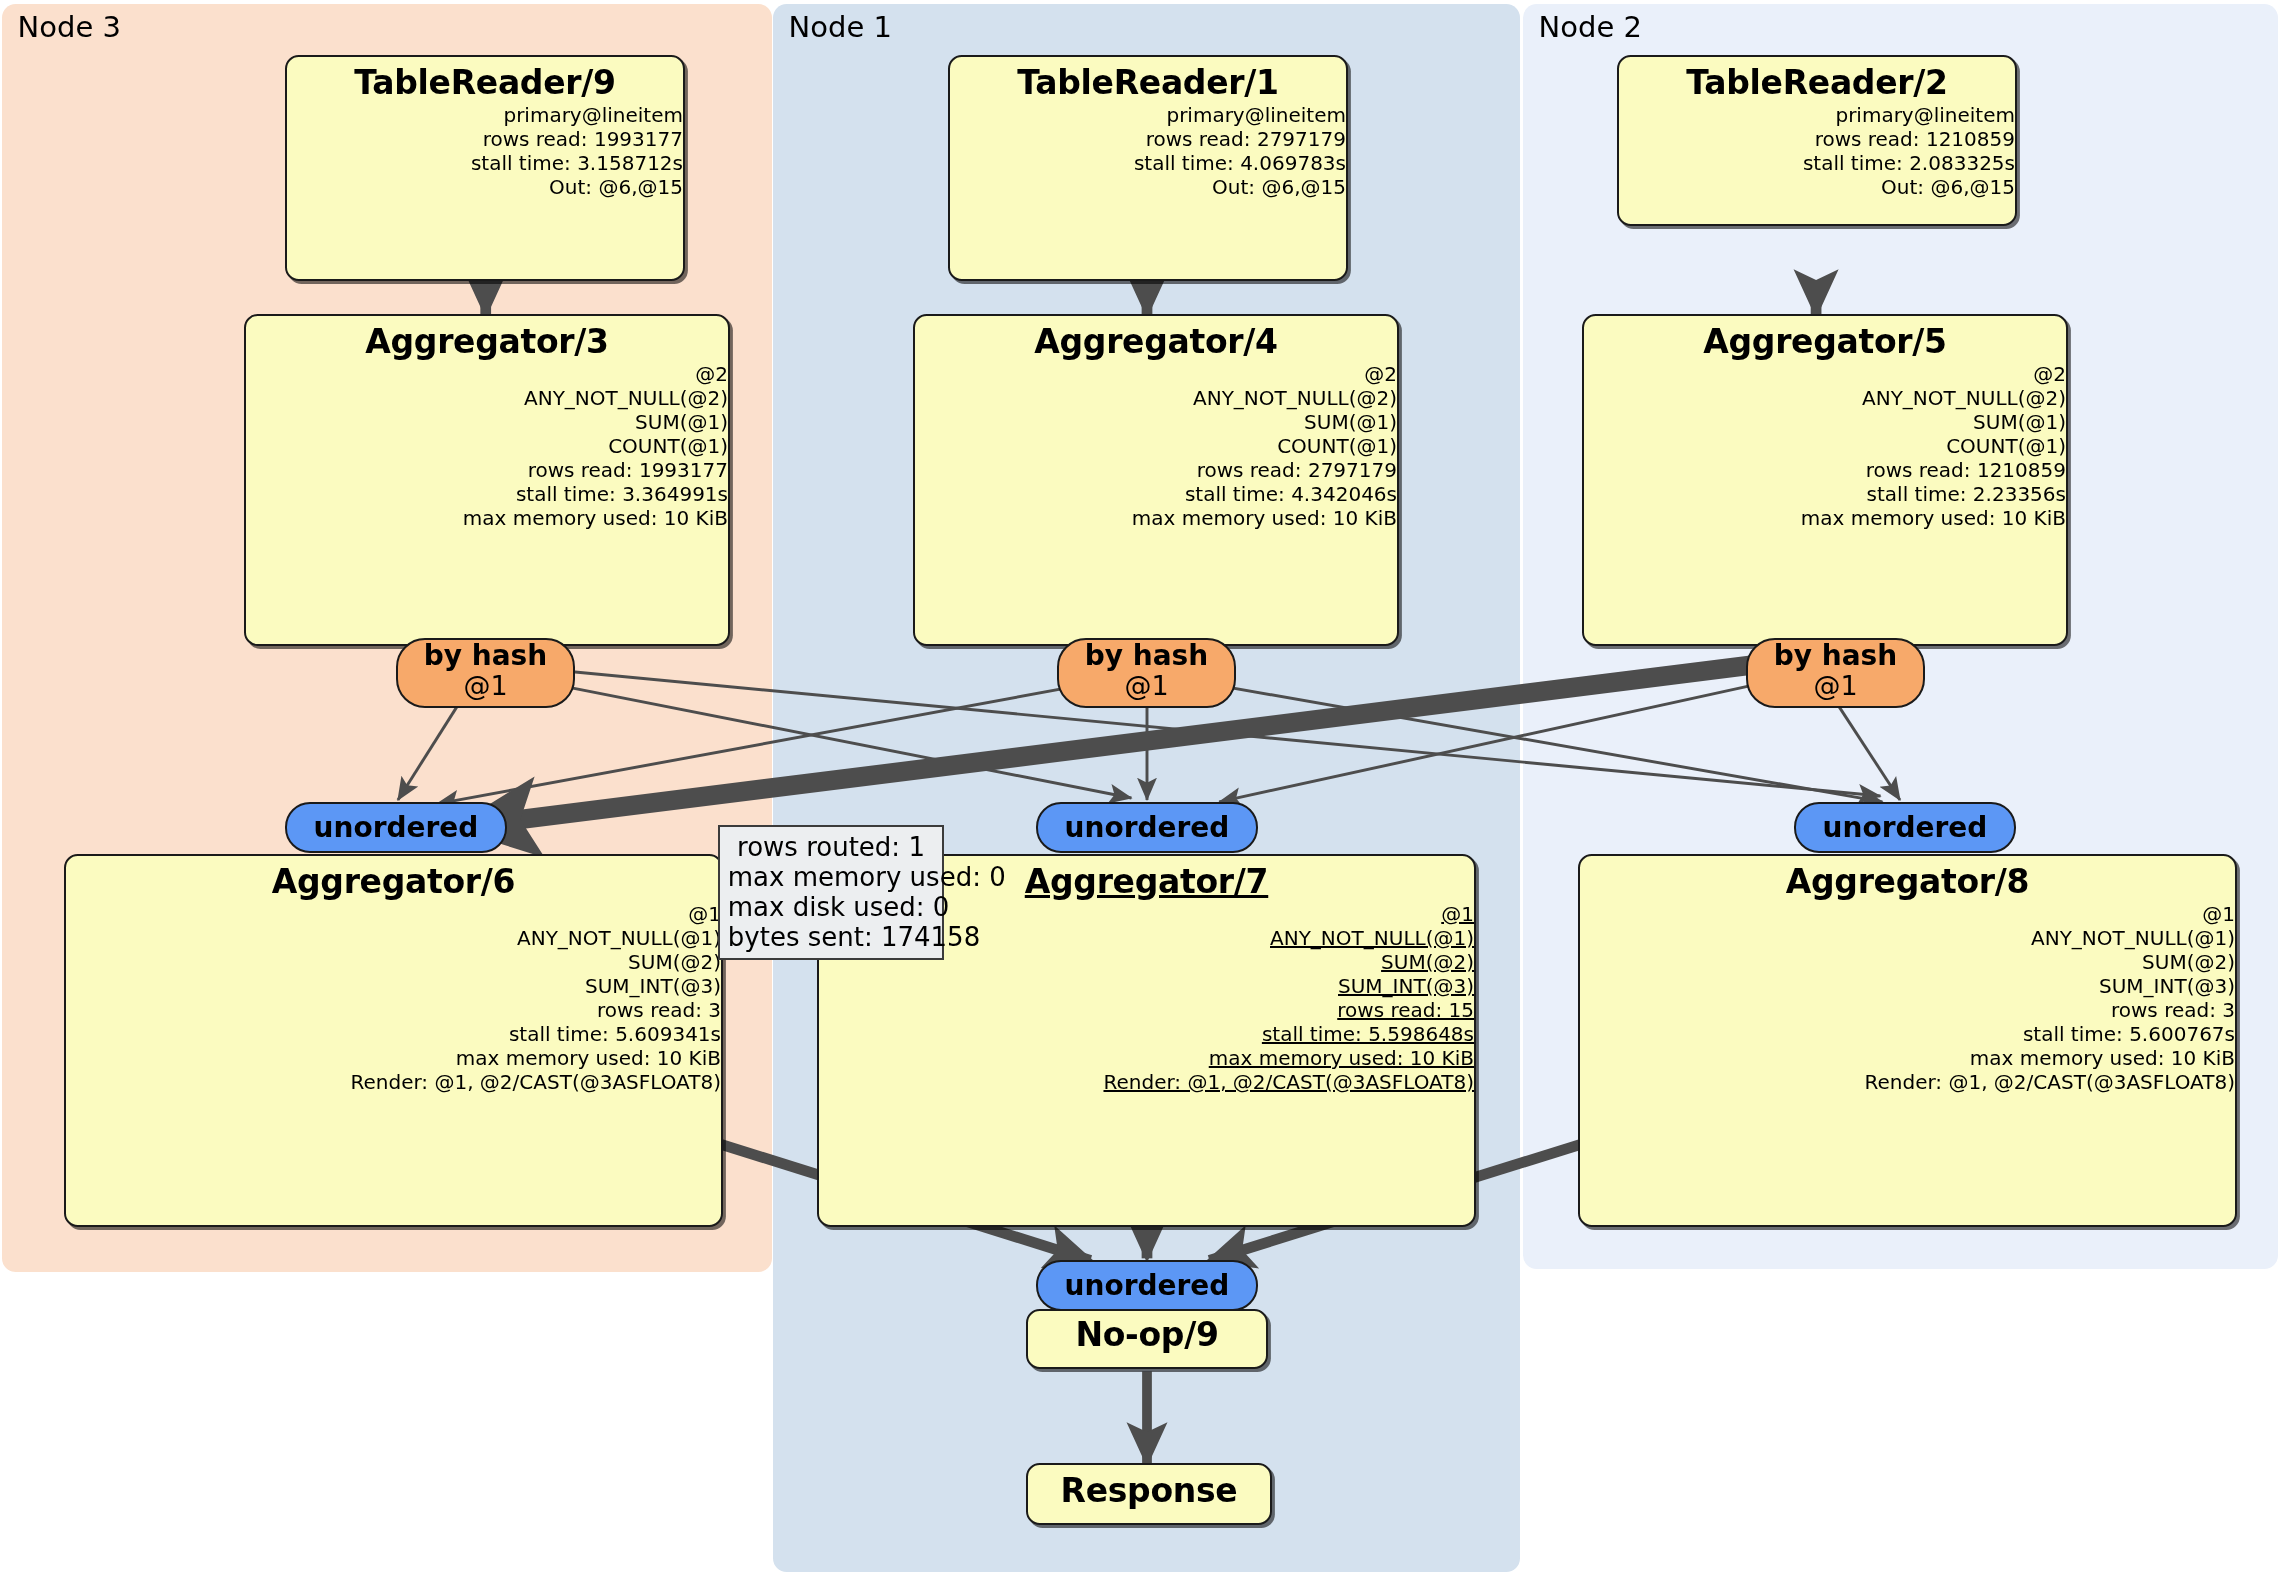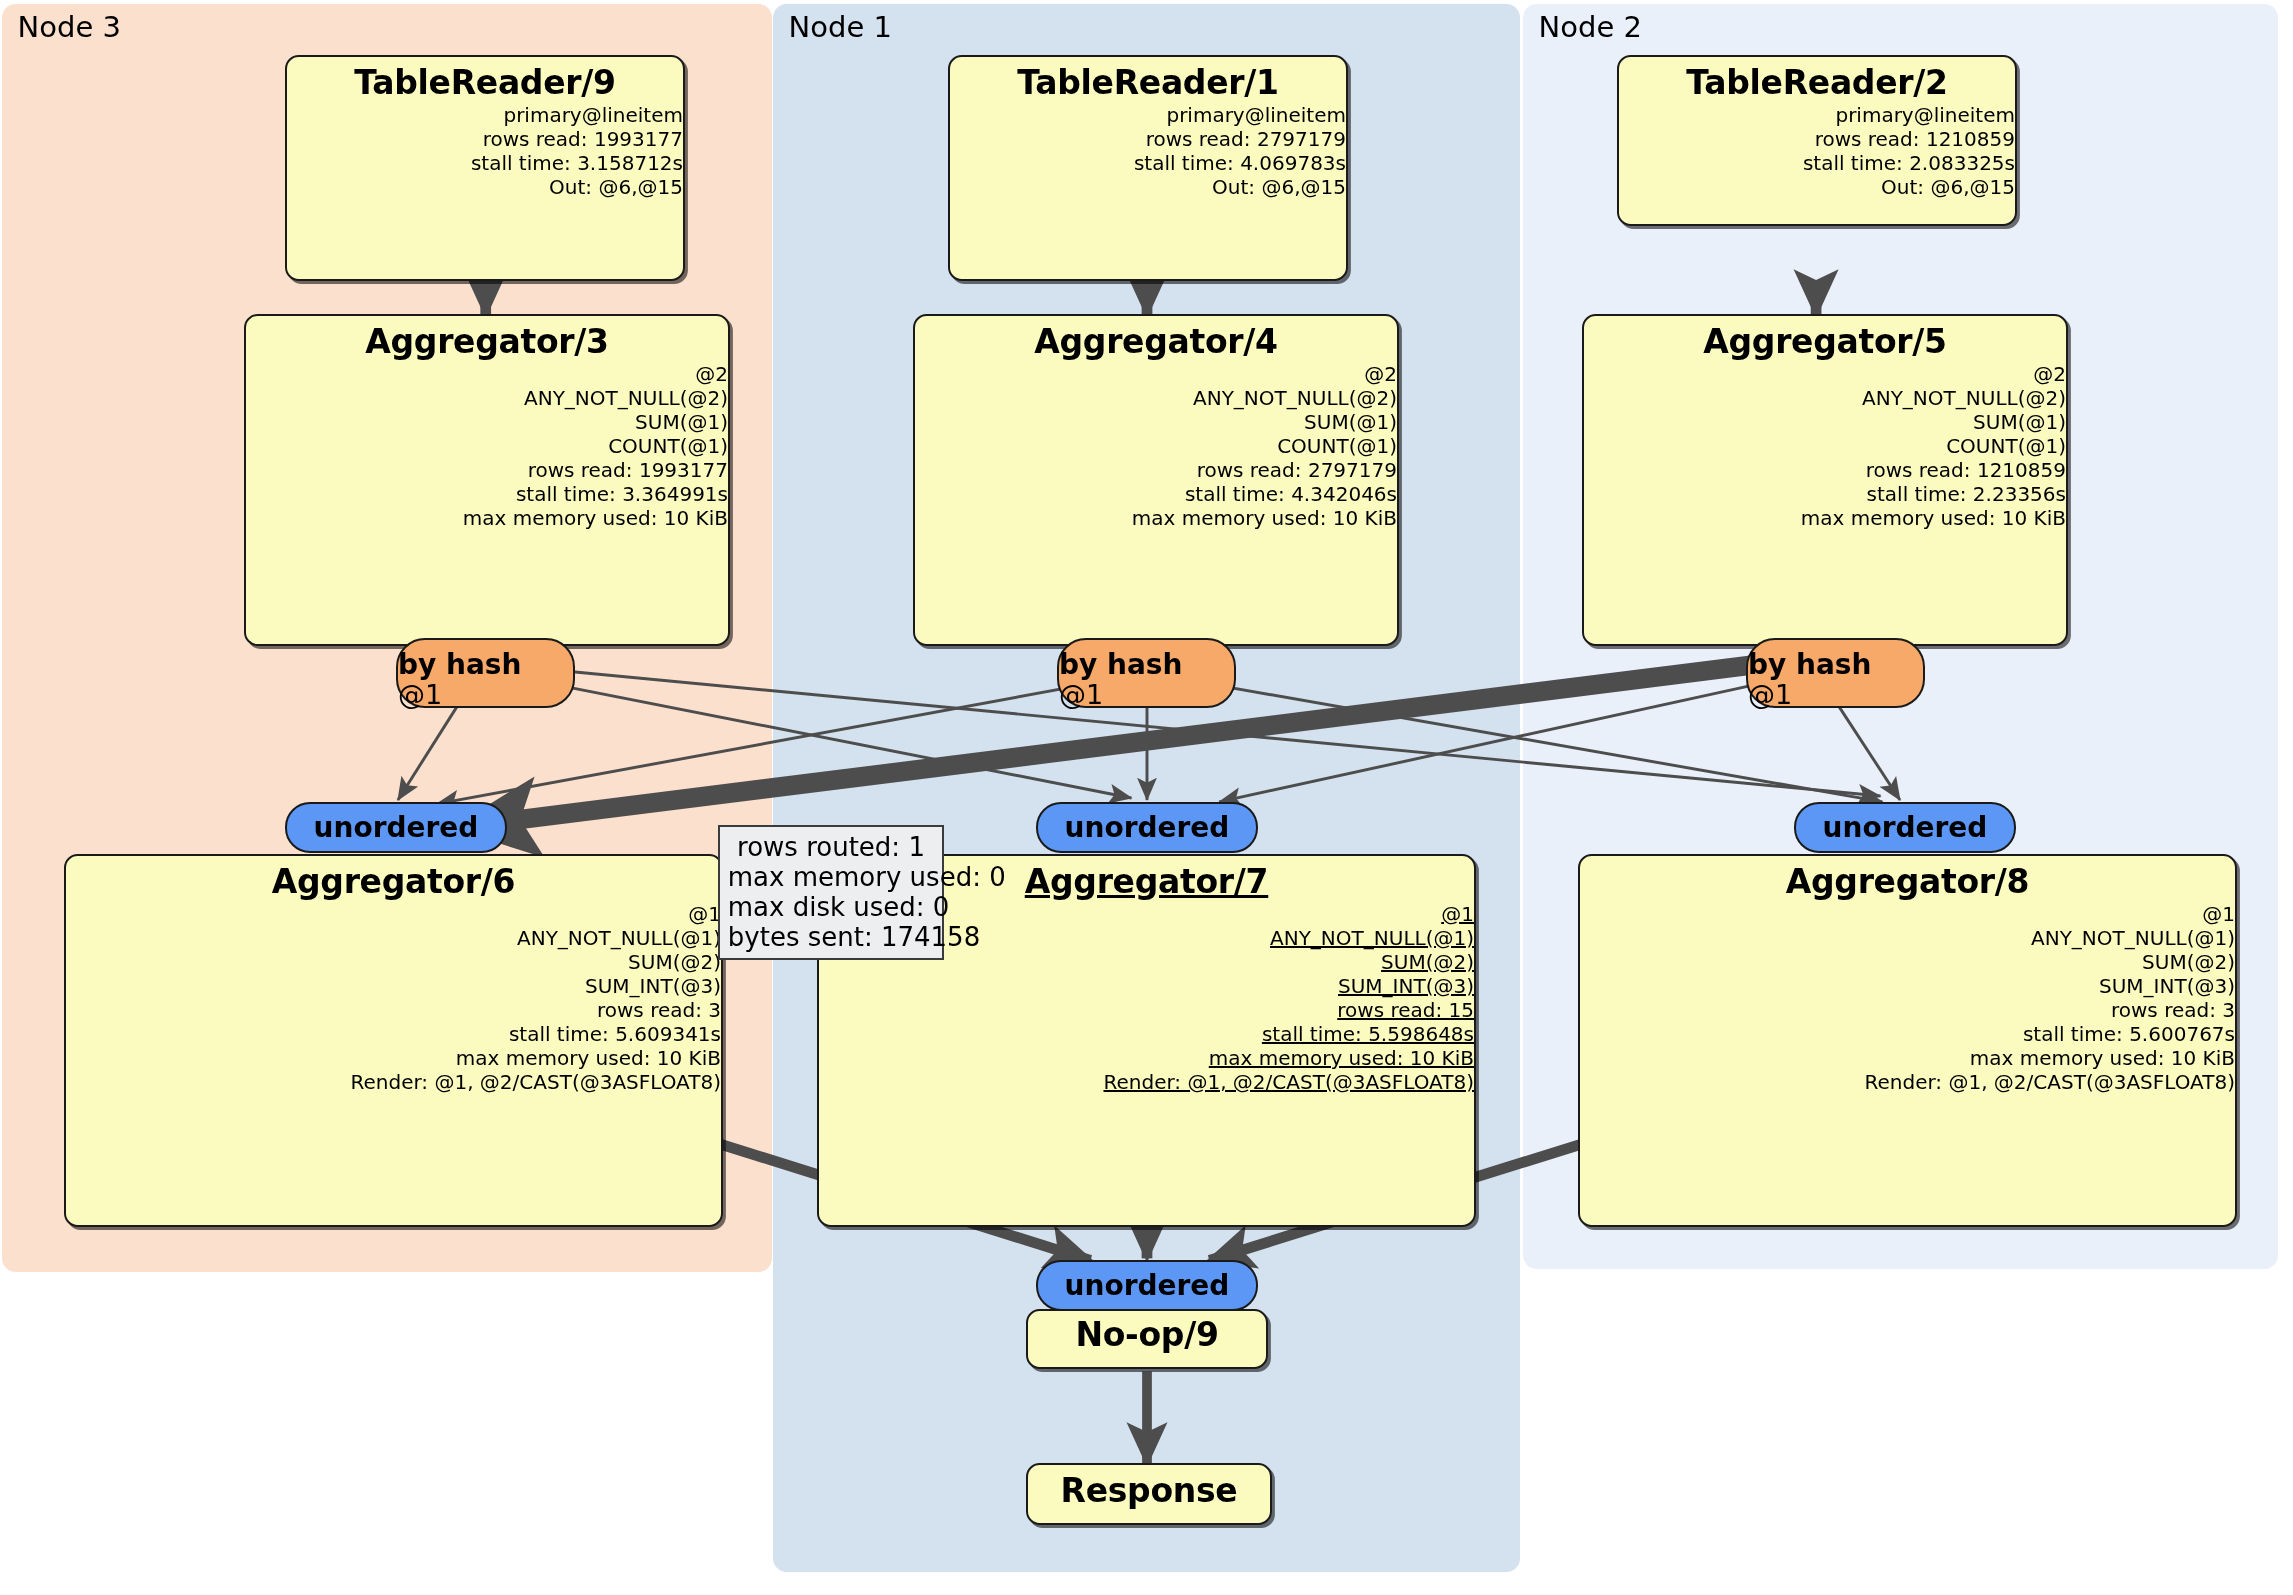--- a/index.html
+++ b/index.html
@@ -75,8 +75,9 @@
     border: 2.4px solid #1a1a1a;
     border-radius: 29px;
     box-sizing: border-box;
-    color: #000000;
-    padding-top: 9px;
+    text-align: center;
+    color: #000000;
+    padding-top: 0;
     z-index: 6;
   }
   .router .ttl { font-weight: bold; font-size: 28px; line-height: 1.12; }

